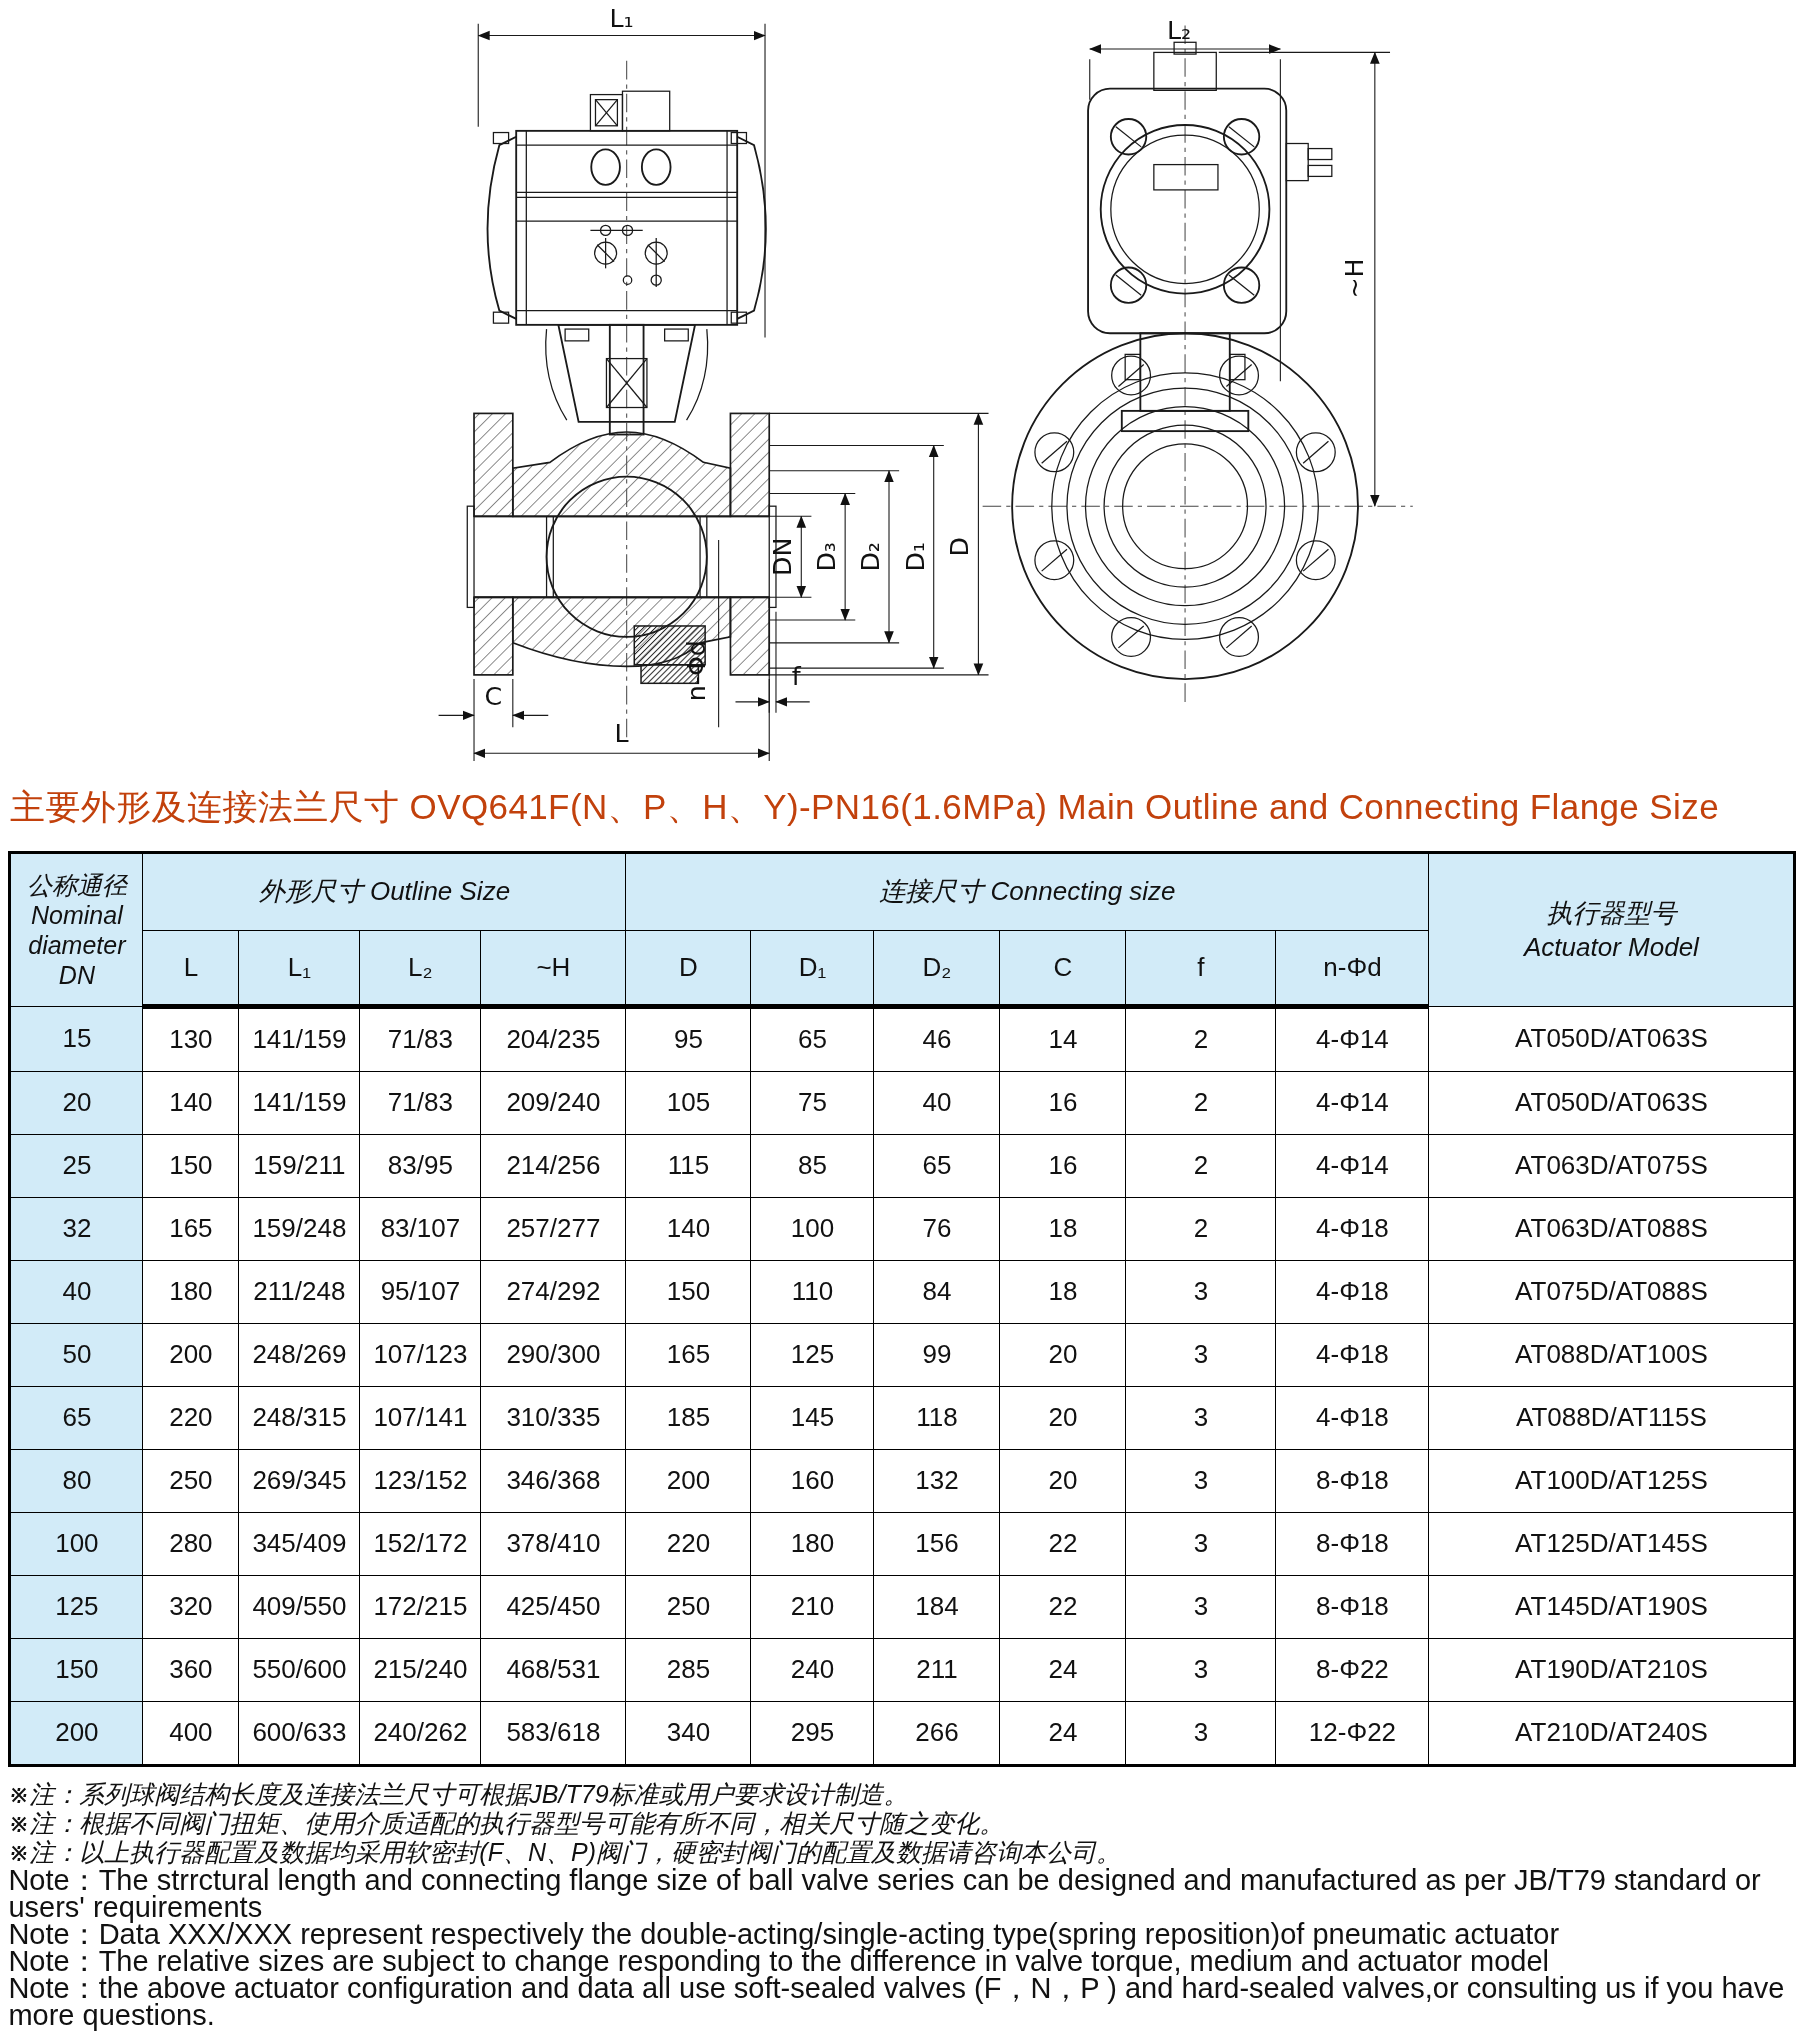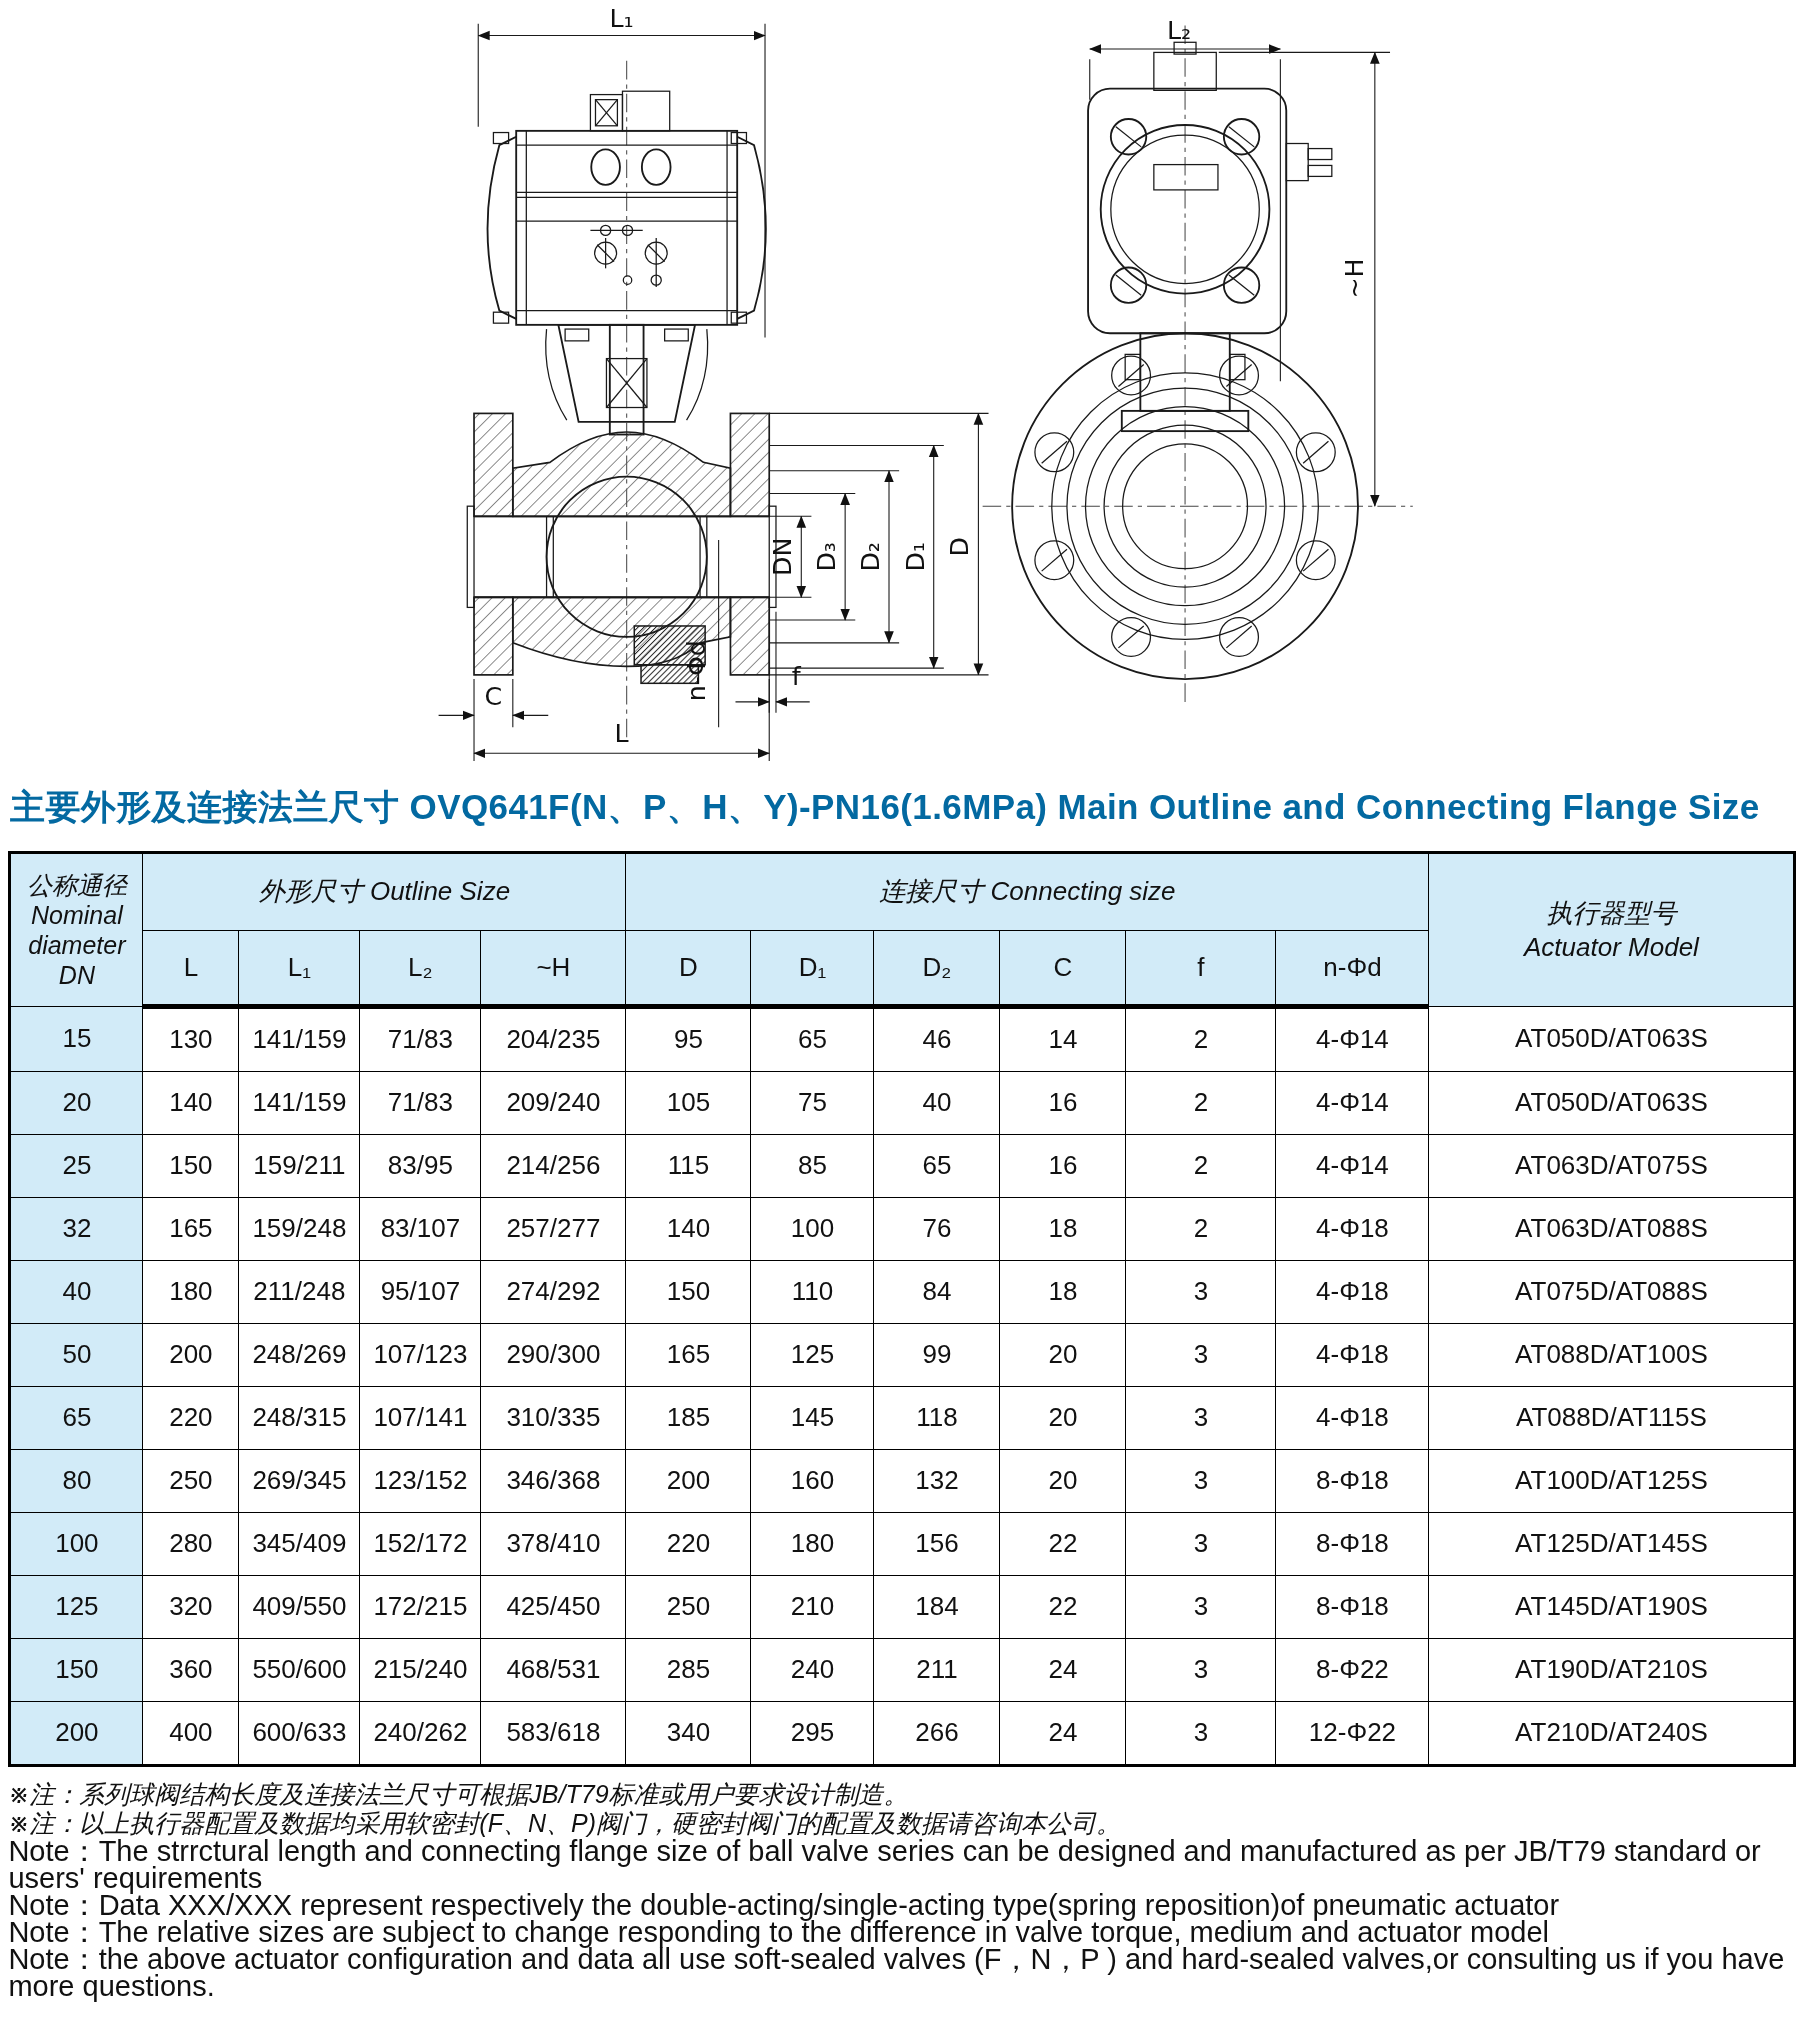--- a/index.html
+++ b/index.html
@@ -15,7 +15,7 @@
   svg .darkfill{fill:url(#h2);stroke:#1a1a1a;stroke-width:1.8;}
   svg text{font-family:"DejaVu Sans","Liberation Sans",sans-serif;font-size:30px;fill:#111;}
   
-  .title{margin:11.8px 8.4px 20px 10px;font-size:35px;font-weight:bold;color:#0369a1;letter-spacing:0.4px;}
+  .title{margin:11.8px 8.4px 20px 10px;font-size:35px;font-weight:normal;color:#c2410c;letter-spacing:0.4px;}
   
   table{border-collapse:collapse;margin:0 8.4px;width:1788px;table-layout:fixed;
         font-size:26px;text-align:center;}

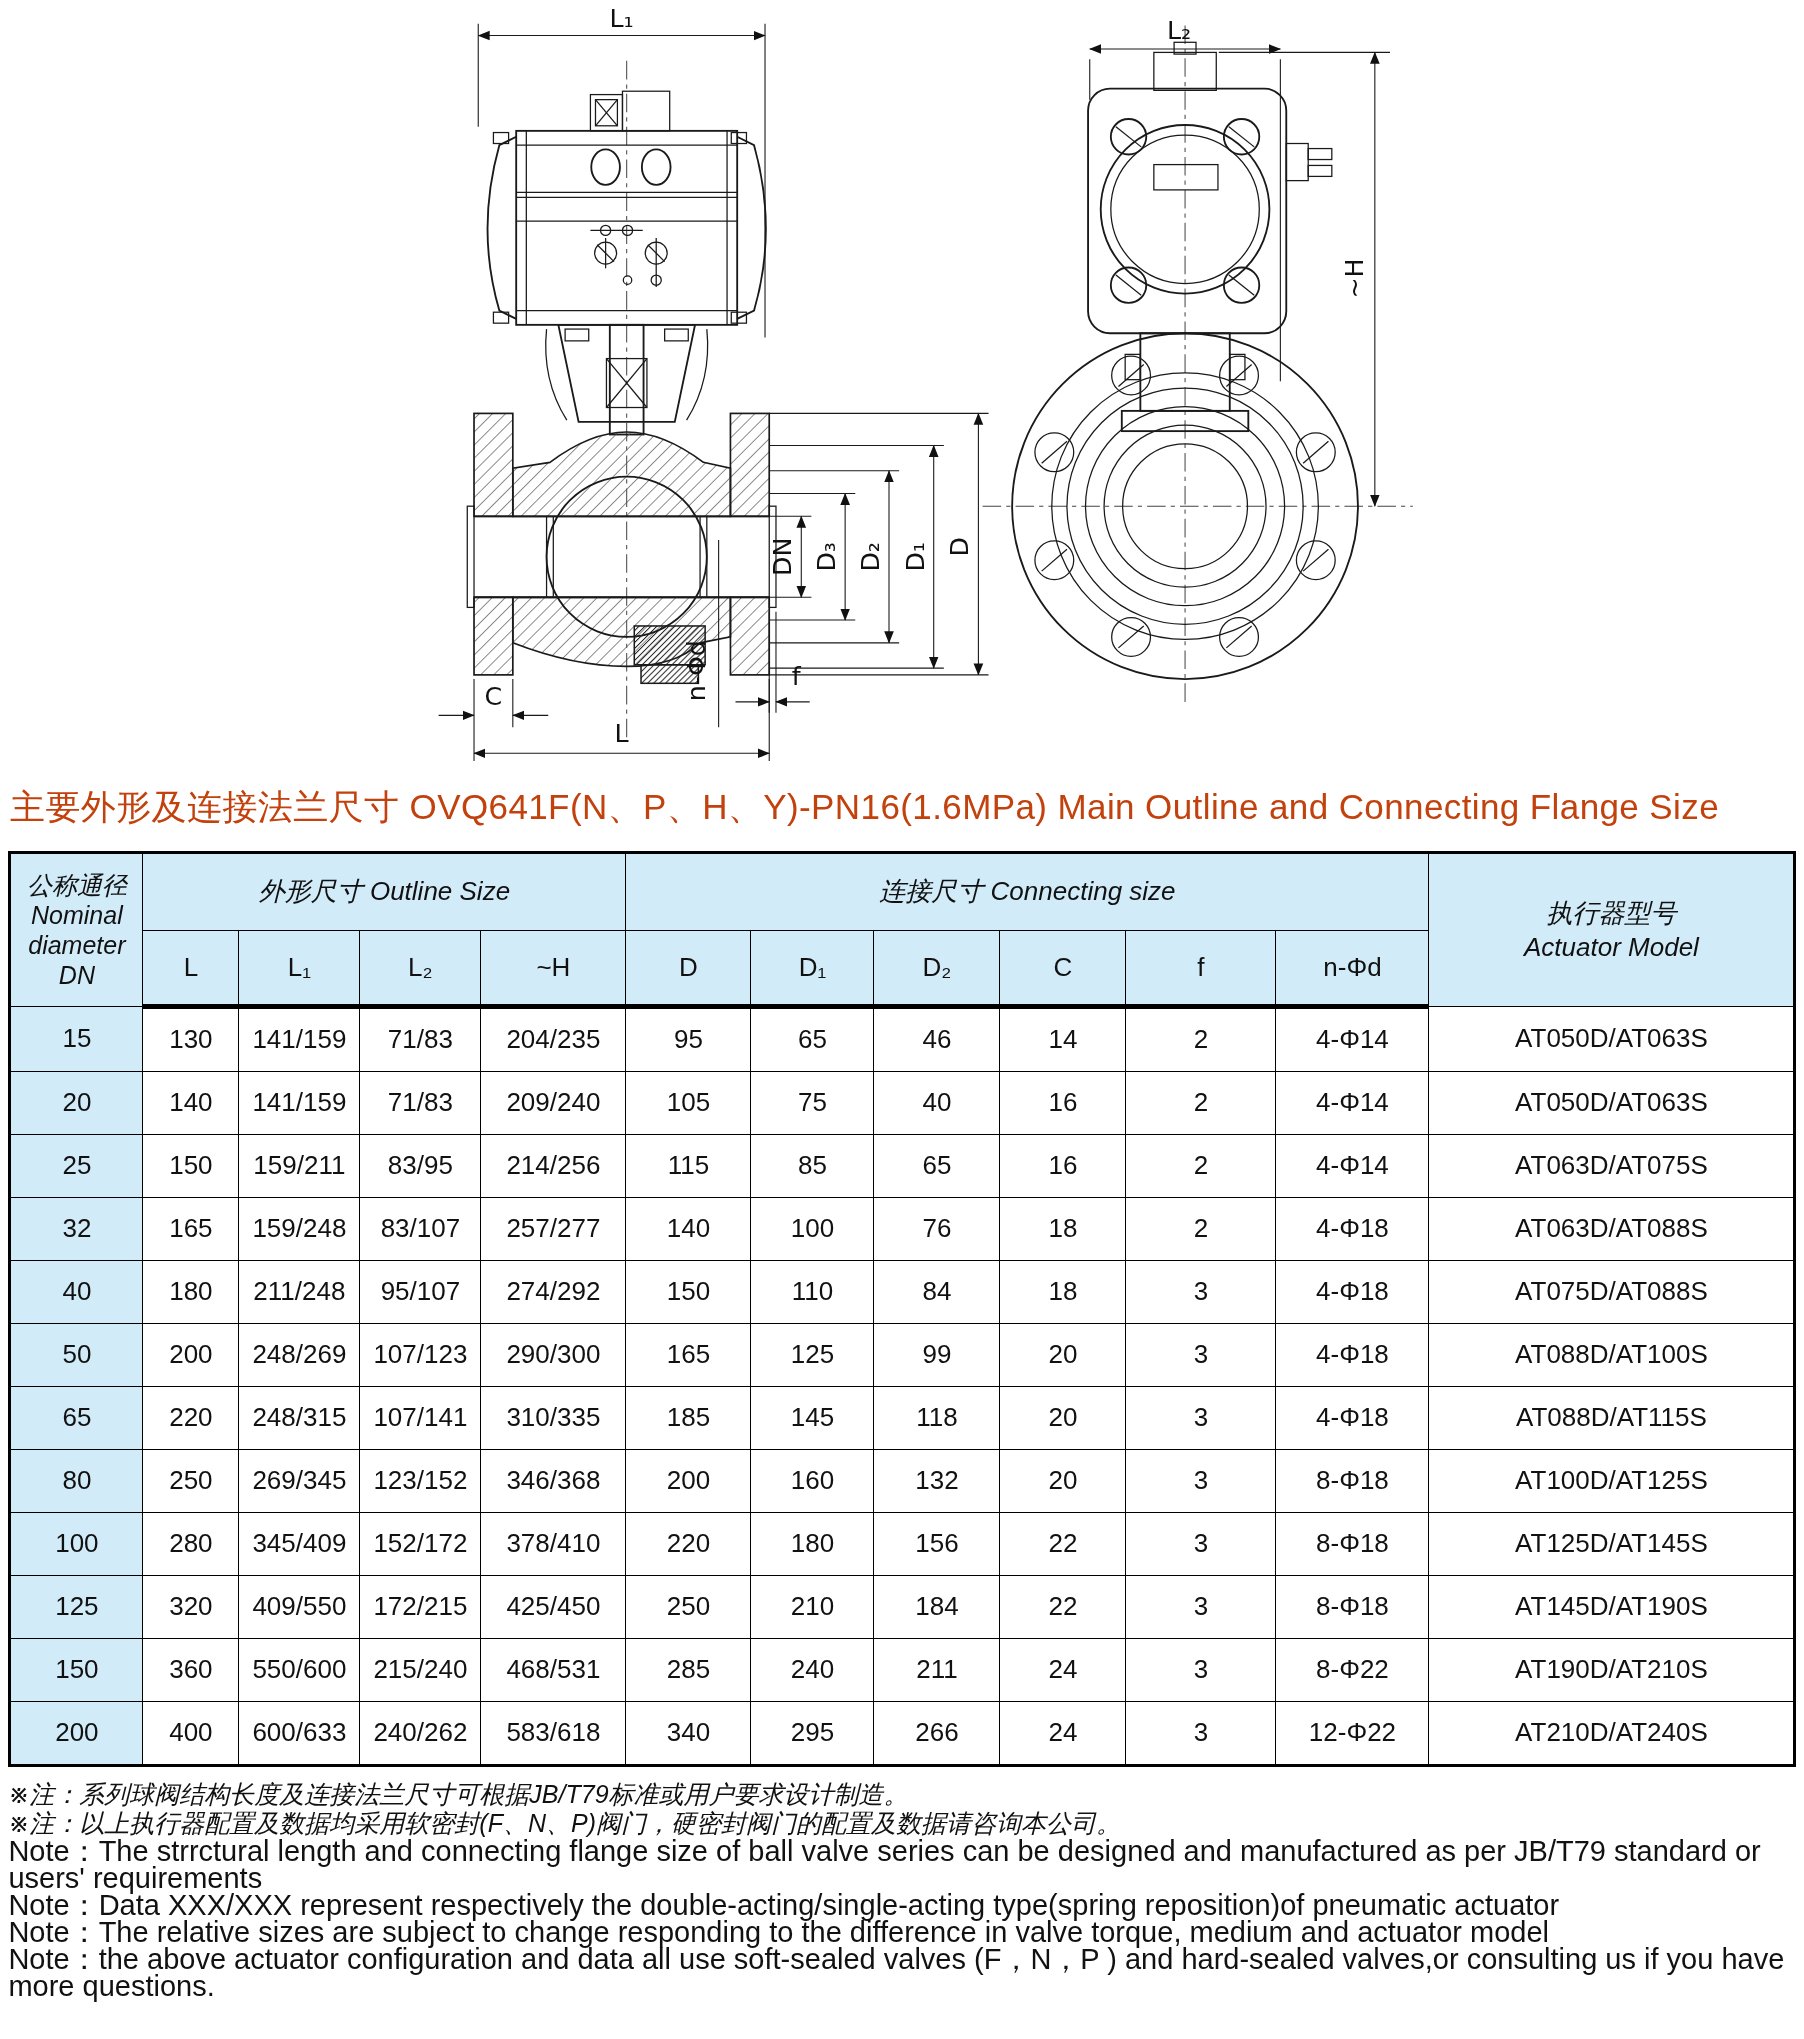--- a/index.html
+++ b/index.html
@@ -455,6 +455,7 @@
 
   <div class="notes">
       <div class="note cn">※注：系列球阀结构长度及连接法兰尺寸可根据JB/T79标准或用户要求设计制造。</div>
+      <div class="note cn">※注：根据不同阀门扭矩、使用介质适配的执行器型号可能有所不同，相关尺寸随之变化。</div>
       <div class="note cn">※注：以上执行器配置及数据均采用软密封(F、N、P)阀门，硬密封阀门的配置及数据请咨询本公司。</div>
       <div class="note en">Note：The strrctural length and connecting flange size of ball valve series can be designed and manufactured as per JB/T79 standard or users' requirements</div>
       <div class="note en">Note：Data XXX/XXX represent respectively the double-acting/single-acting type(spring reposition)of pneumatic actuator</div>

